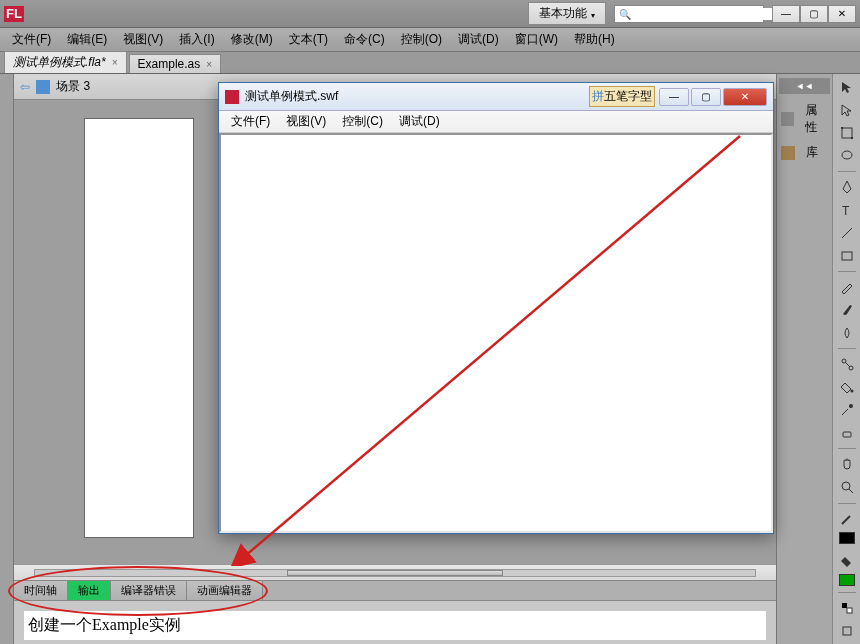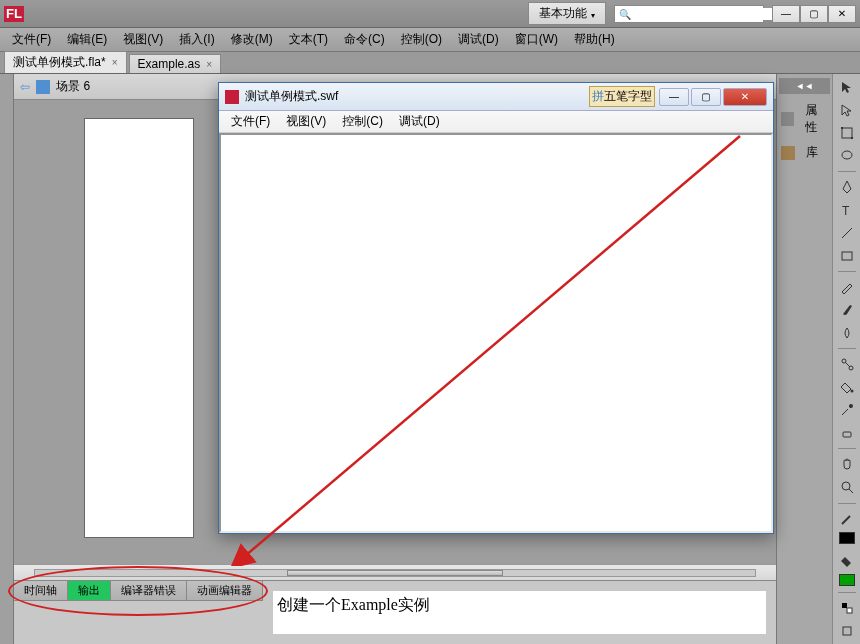--- a/index.html
+++ b/index.html
@@ -22,7 +22,7 @@
 
 .doc-tabs { height: 22px; background: #9a9a9a; display: flex; align-items: flex-end; padding: 0 4px; border-bottom: 1px solid #666; }
 .doc-tab { background: linear-gradient(#e0e0e0, #d0d0d0); border: 1px solid #888; border-bottom: none; padding: 2px 8px; margin-right: 2px; display: flex; align-items: center; gap: 6px; font-size: 11px; }
-.doc-tab.active { background: #e8e8e8; }
+.doc-tab.active { background: #e8e8e8; font-style: italic; }
 .tab-close { font-size: 10px; color: #666; }
 
 

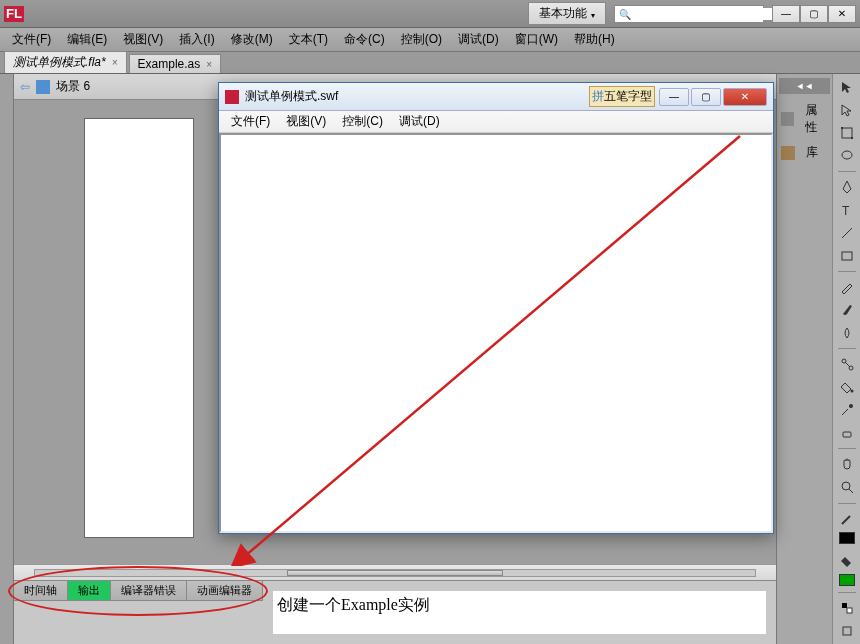--- a/index.html
+++ b/index.html
@@ -134,7 +134,7 @@
     <div class="scene-bar">
       <span style="color:#5090d0;">⇦</span>
       <span class="scene-icon"></span>
-      <span>场景 6</span>
+      <span>场景 3</span>
     </div>
     <div class="canvas-area">
       <div class="stage"></div>

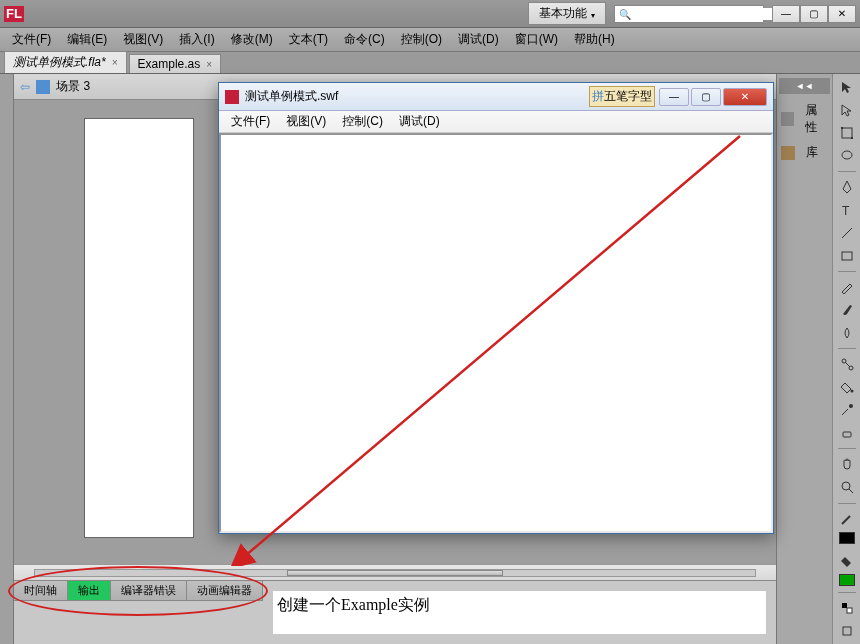--- a/index.html
+++ b/index.html
@@ -44,7 +44,7 @@
 .hscroll-thumb { position: absolute; left: 35%; width: 30%; height: 100%; background: linear-gradient(#ddd, #bbb); border: 1px solid #888; }
 
 
-.bottom-panel { height: 64px; background: #c8c8c8; border-top: 1px solid #888; display: flex; flex-direction: row; }
+.bottom-panel { height: 64px; background: #c8c8c8; border-top: 1px solid #888; display: flex; flex-direction: column; }
 .bottom-tabs { height: 20px; display: flex; background: #b0b0b0; border-bottom: 1px solid #888; }
 .btab { padding: 2px 10px; border-right: 1px solid #888; font-size: 11px; background: linear-gradient(#c0c0c0, #b0b0b0); }
 .btab.active { background: #22c55e; }

